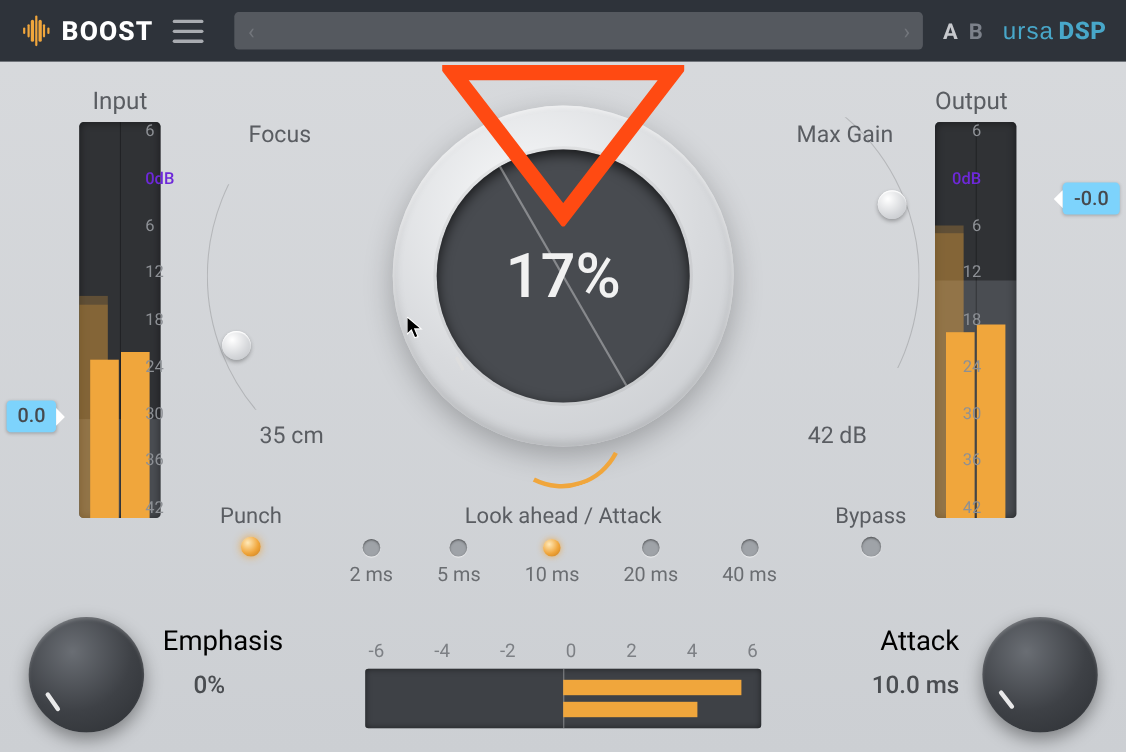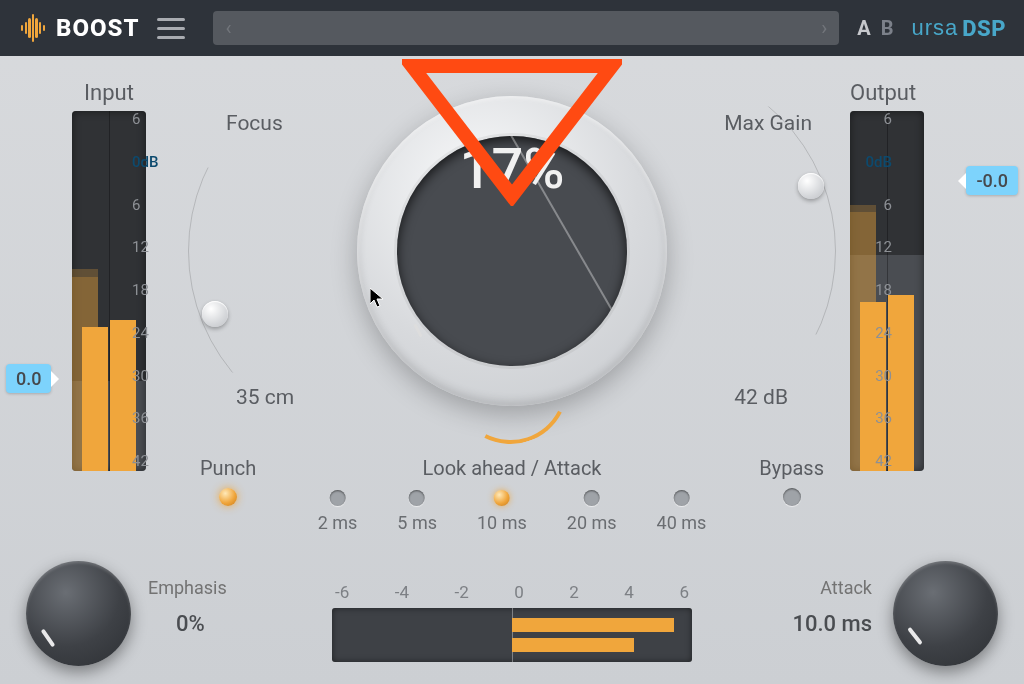--- a/index.html
+++ b/index.html
@@ -89,7 +89,7 @@
 }
 .scale.left-scale { left: 132px; text-align: left; }
 .scale.right-scale { right: 132px; text-align: right; }
-.scale .zero { color: #0c4a6e; font-weight: 500; }
+.scale .zero { color: #6d28d9; font-weight: 500; }
 
 
 .readout-tag {

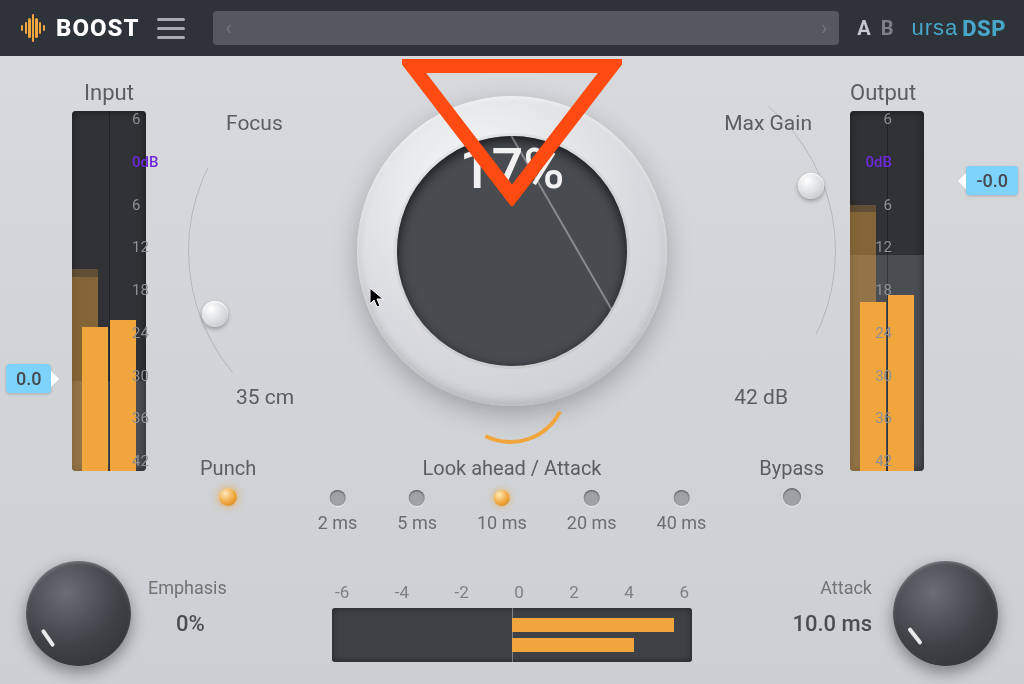--- a/index.html
+++ b/index.html
@@ -126,7 +126,7 @@
   border-radius: 50%;
   background: #484b50;
   box-shadow: inset 0 4px 12px rgba(0,0,0,.7), 0 0 0 3px rgba(0,0,0,.05);
-  display: flex; justify-content: center;
+  display: flex; align-items: center; justify-content: center;
   overflow: hidden;
 }
 .big-knob-inner::before {

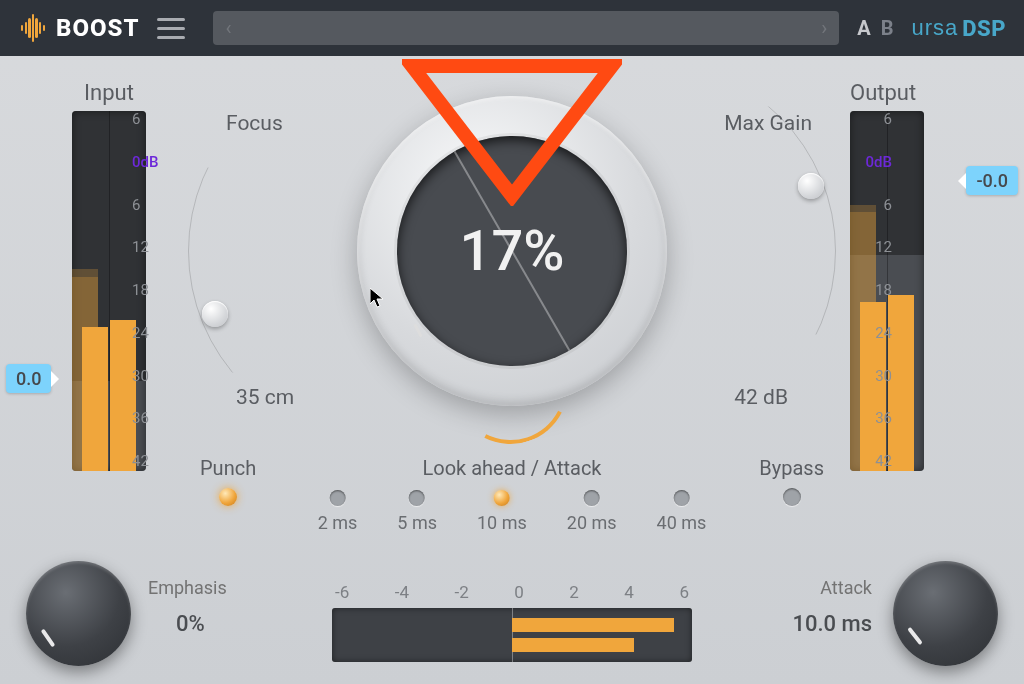--- a/index.html
+++ b/index.html
@@ -225,7 +225,7 @@
 .small-knob.emph::after { left:12px; bottom:26px; transform:rotate(55deg); }
 .small-knob.rel::after  { left:12px; bottom:28px; transform:rotate(52deg); }
 
-.knob-label { position:absolute; font-size:18px; color:#737373; }
+.knob-label { position:absolute; font-size:25px; color:#000000; }
 .knob-value { position:absolute; font-size:22px; color:#4a4d51; font-weight:500; }
 .emph-label { left: 148px; bottom: 76px; }
 .emph-value { left: 176px; bottom: 38px; }

